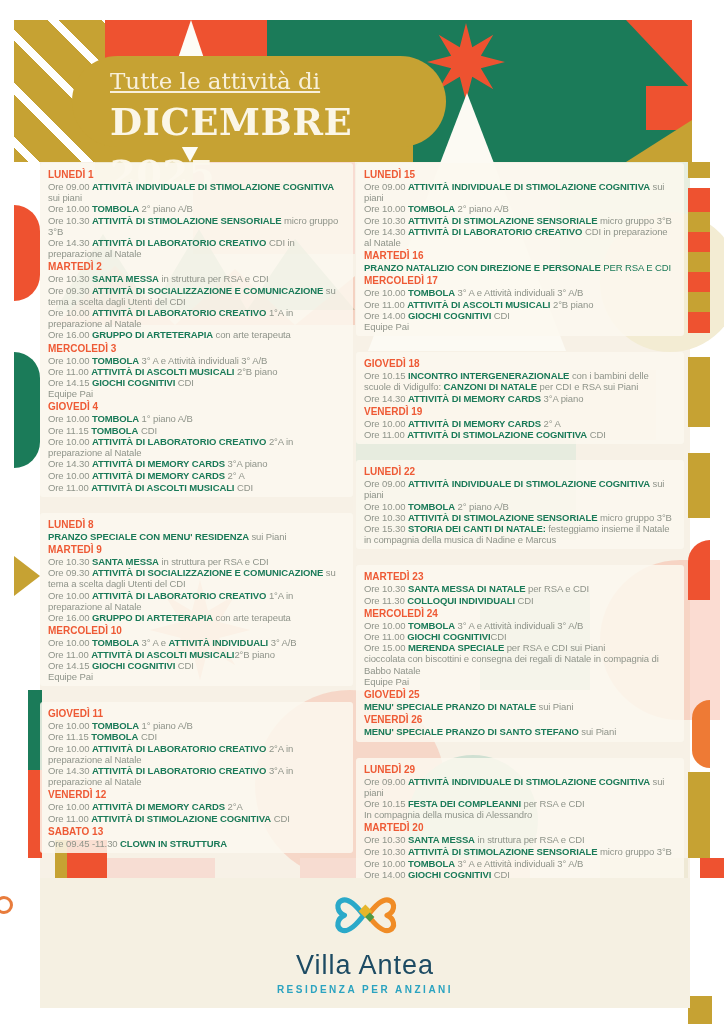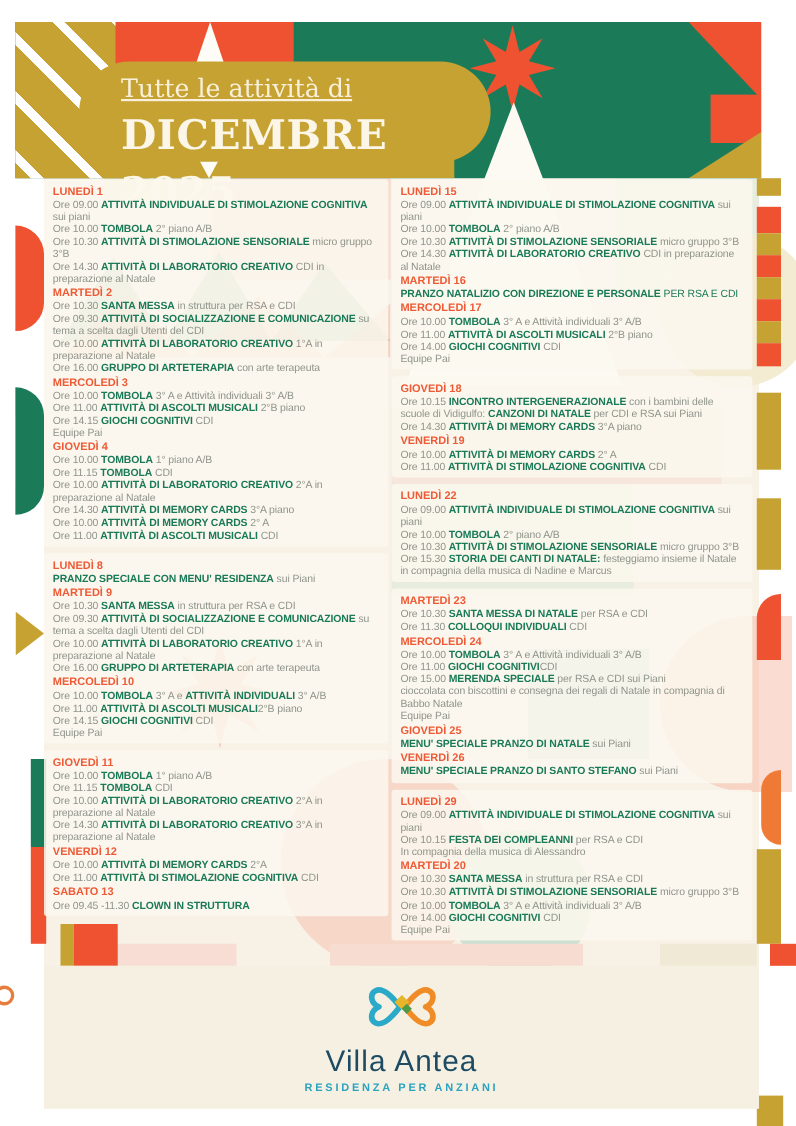--- a/index.html
+++ b/index.html
@@ -35,7 +35,7 @@
   .cream-base{position:absolute;left:40px;top:162px;width:650px;height:716px;background:#f7f1e6;}
   .shape{position:absolute;}
   
-  .col{position:absolute;z-index:4;display:flex;flex-direction:column;gap:6px;}
+  .col{position:absolute;z-index:4;display:flex;flex-direction:column;gap:16px;}
   .col-left{left:40px;top:163px;width:313px;}
   .col-right{left:356px;top:163px;width:328px;}
   .panel{background:rgba(252,248,238,.85);border-radius:3px;padding:4px 8px 3px 8px;}

